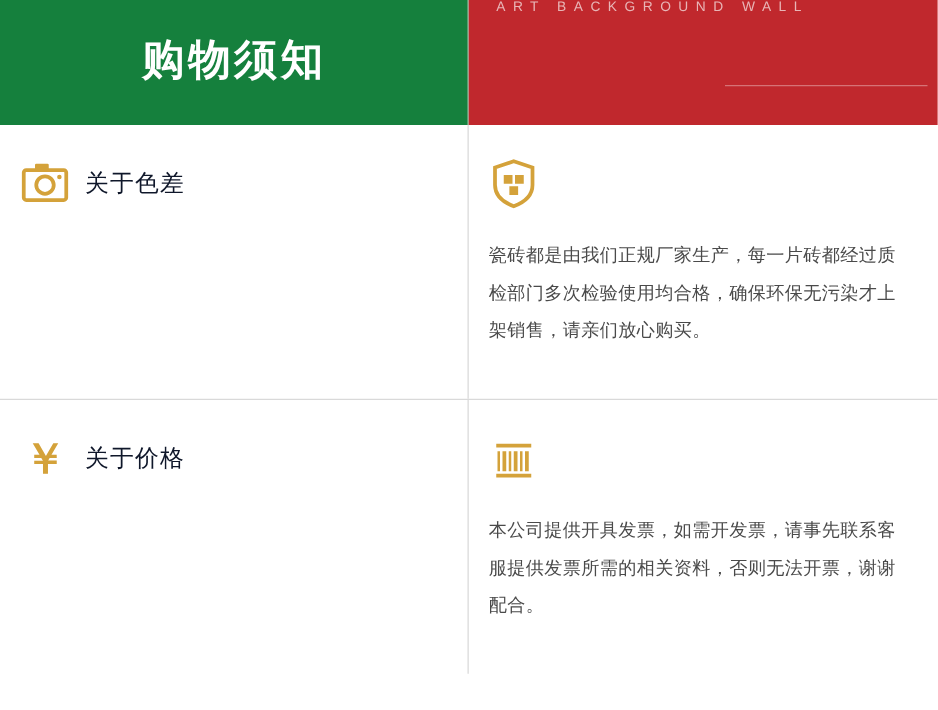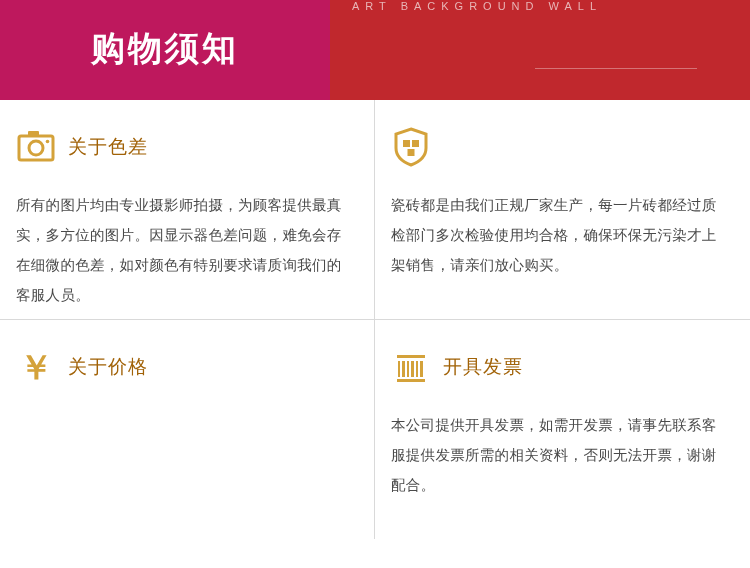--- a/index.html
+++ b/index.html
@@ -30,11 +30,11 @@
     overflow: hidden;
   }
   .header-left {
-    width: 330px;
+    width: 375px;
     display: flex;
     align-items: center;
     justify-content: center;
-    background: #be185d;
+    background: #15803d;
     position: relative;
   }
   .header-title {

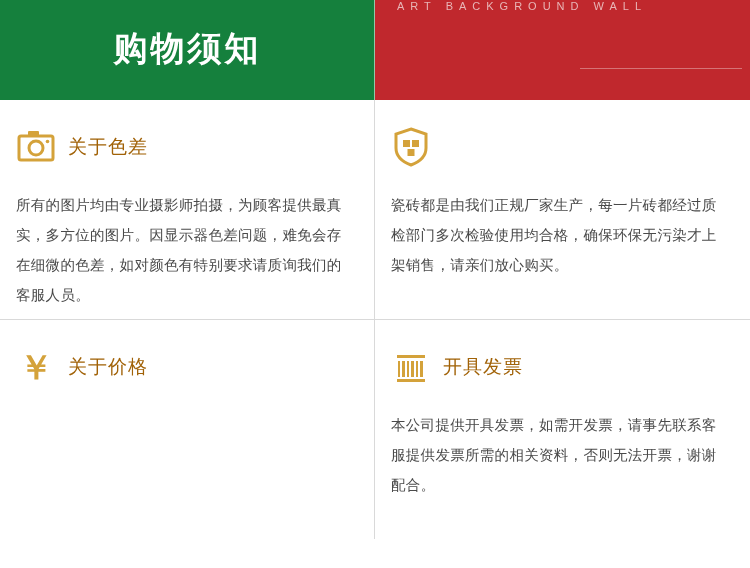--- a/index.html
+++ b/index.html
@@ -130,7 +130,7 @@
     justify-content: center;
   }
   .cell-title {
-    color: #a16207;
+    color: #0f172a;
     font-size: 19px;
     letter-spacing: 1px;
   }

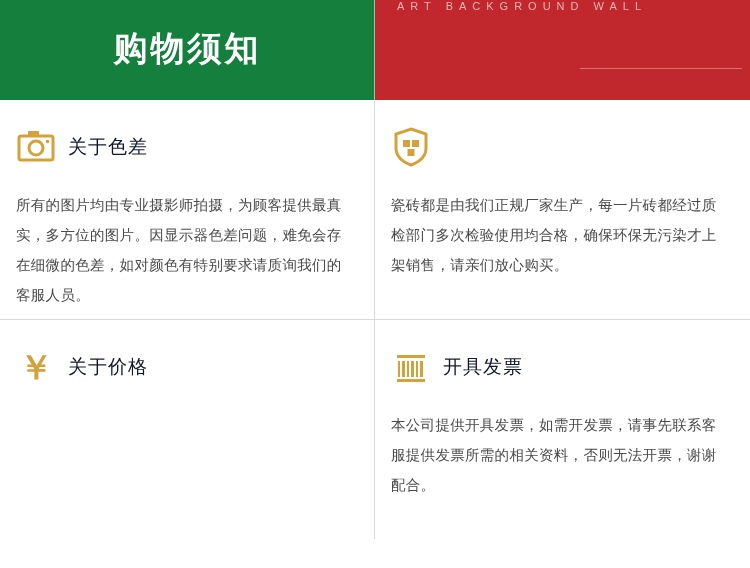--- a/index.html
+++ b/index.html
@@ -186,7 +186,6 @@
           </span>
           <span class="cell-title">关于色差</span>
         </div>
-        <div class="cell-body">所有的图片均由专业摄影师拍摄，为顾客提供最真实，多方位的图片。因显示器色差问题，难免会存在细微的色差，如对颜色有特别要求请质询我们的客服人员。</div>
       </div>
 
       <div class="cell">

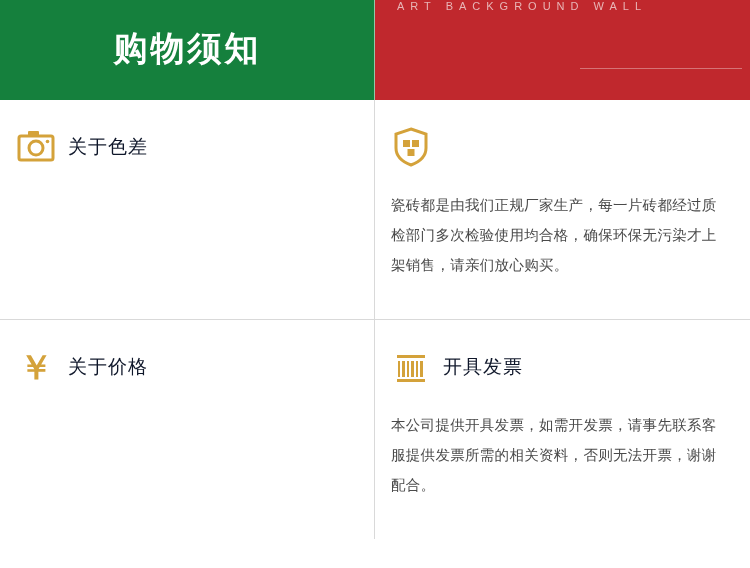--- a/index.html
+++ b/index.html
@@ -230,7 +230,6 @@
               <rect x="6" y="33" width="28" height="3" class="gold"></rect>
             </svg>
           </span>
-          <span class="cell-title">开具发票</span>
         </div>
         <div class="cell-body">本公司提供开具发票，如需开发票，请事先联系客服提供发票所需的相关资料，否则无法开票，谢谢配合。</div>
       </div>

